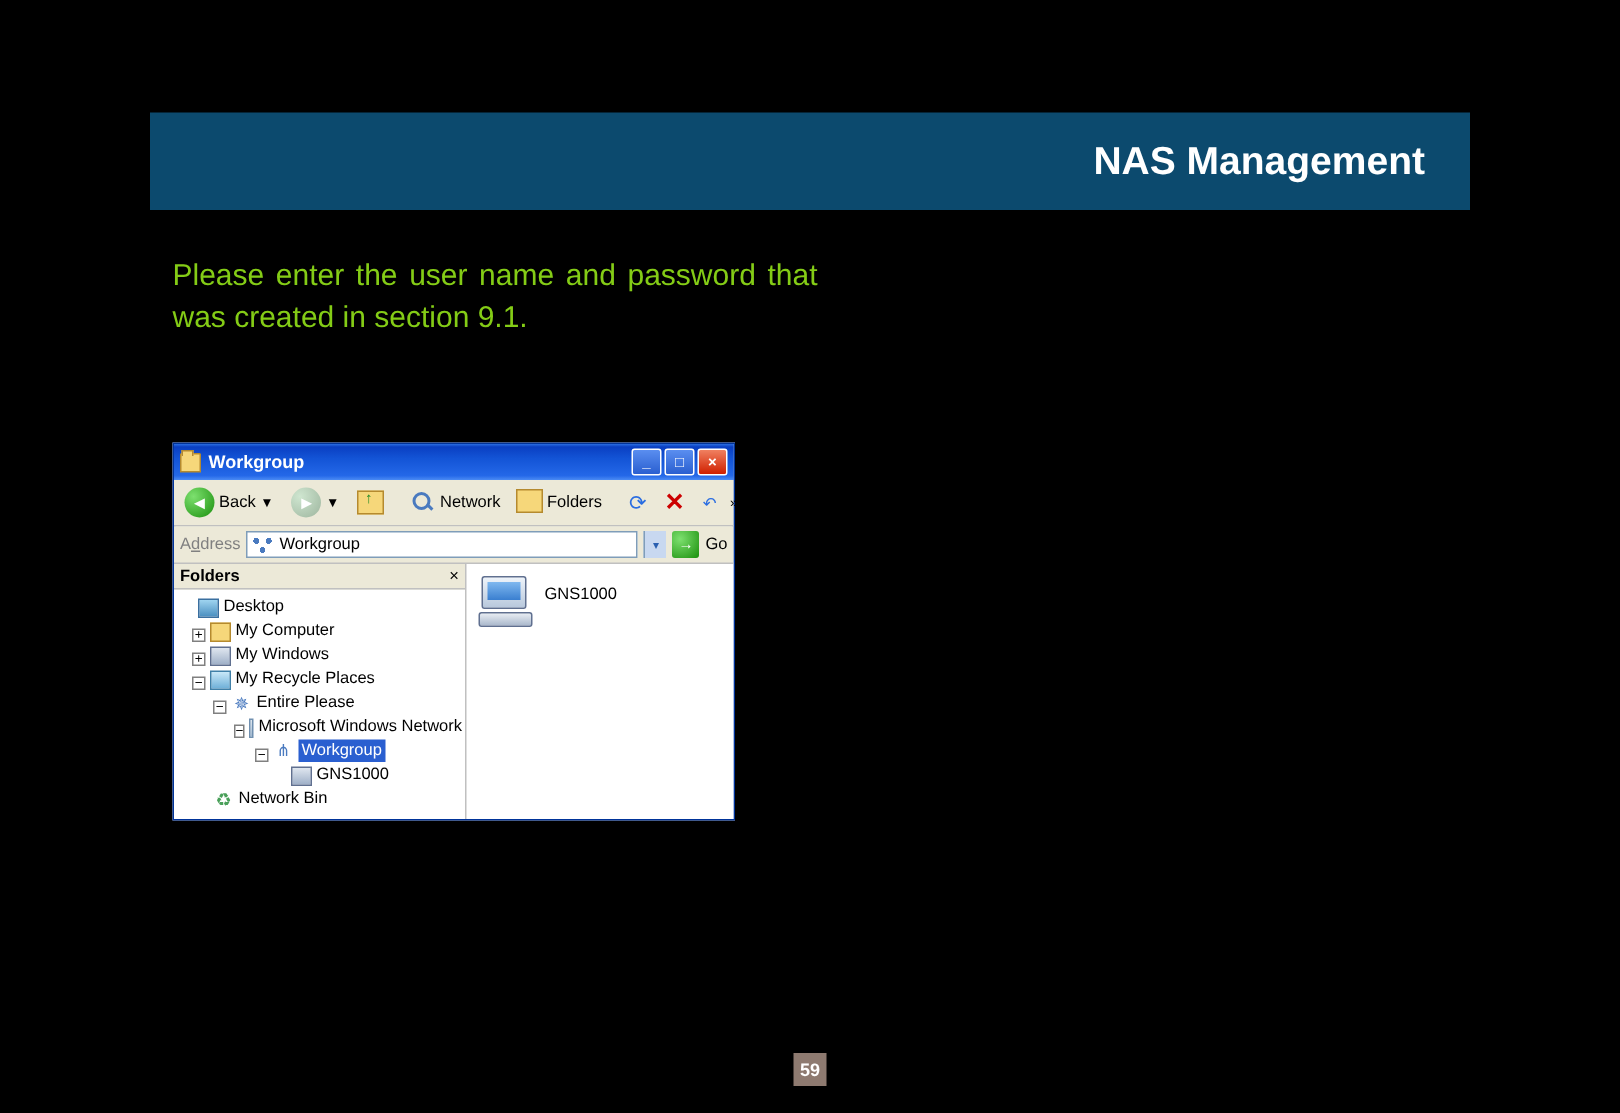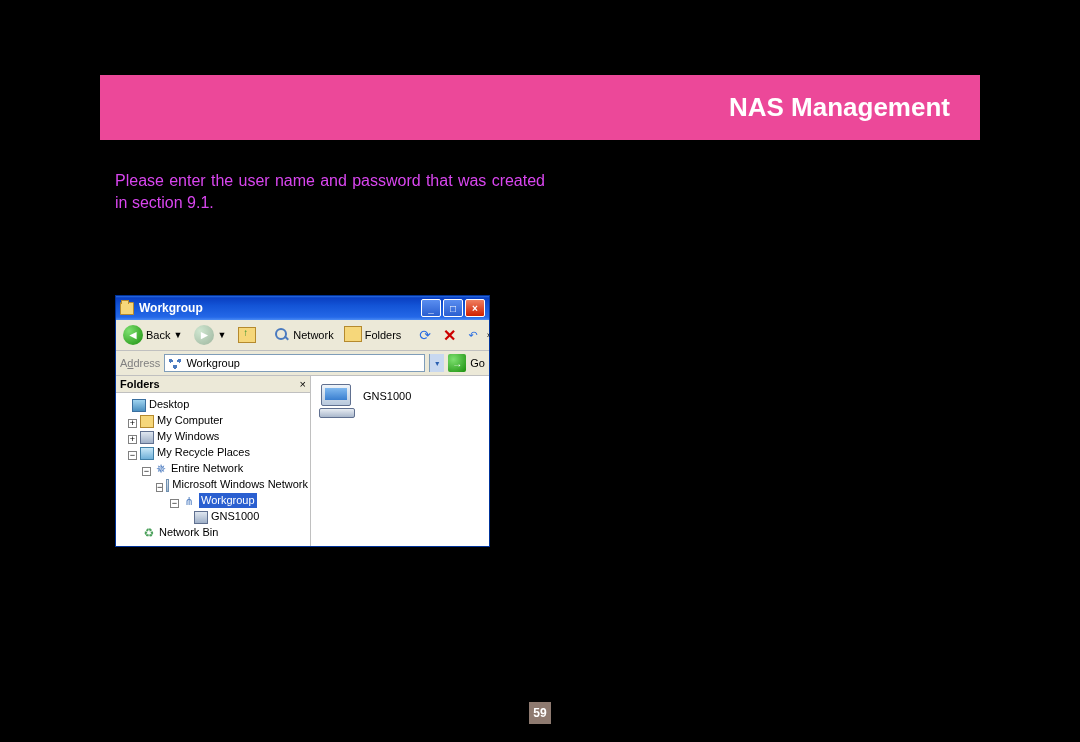--- a/index.html
+++ b/index.html
@@ -17,7 +17,7 @@
     top: 75px;
     width: 880px;
     height: 65px;
-    background: #ec4899;
+    background: #0c4a6e;
     display: flex;
     align-items: center;
     justify-content: flex-end;

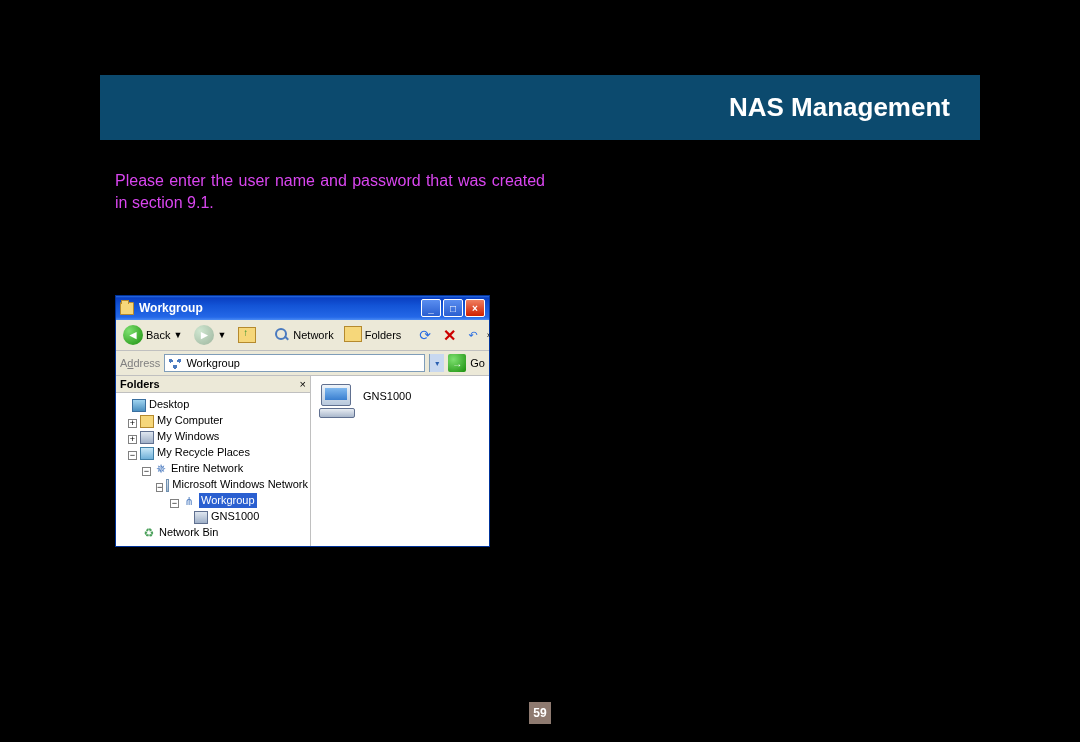--- a/index.html
+++ b/index.html
@@ -34,8 +34,8 @@
     left: 115px;
     top: 170px;
     width: 430px;
-    color: #d946ef;
-    font-size: 16px;
+    color: #84cc16;
+    font-size: 20px;
     line-height: 1.4;
     text-align: justify;
   }

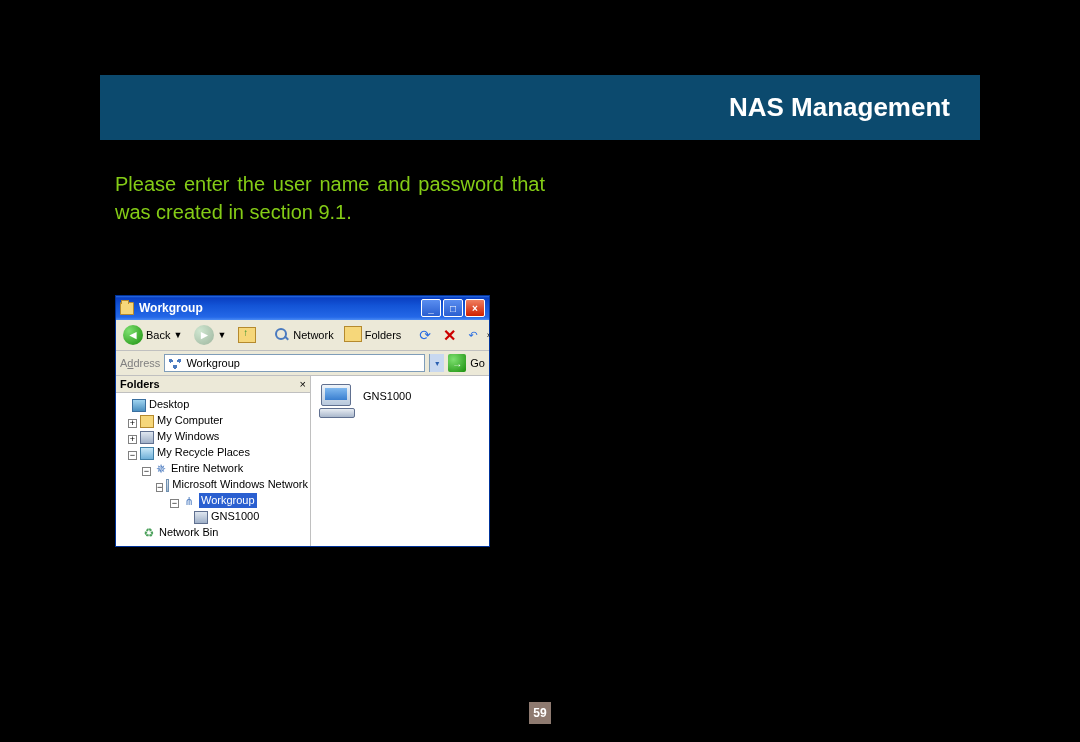--- a/index.html
+++ b/index.html
@@ -429,7 +429,7 @@
         <div class="tree-row" style="padding-left:24px">
           <span class="expander">−</span>
           <span class="ic ic-network">✵</span>
-          <span>Entire Network</span>
+          <span>Entire Please</span>
         </div>
         <div class="tree-row" style="padding-left:38px">
           <span class="expander">−</span>

